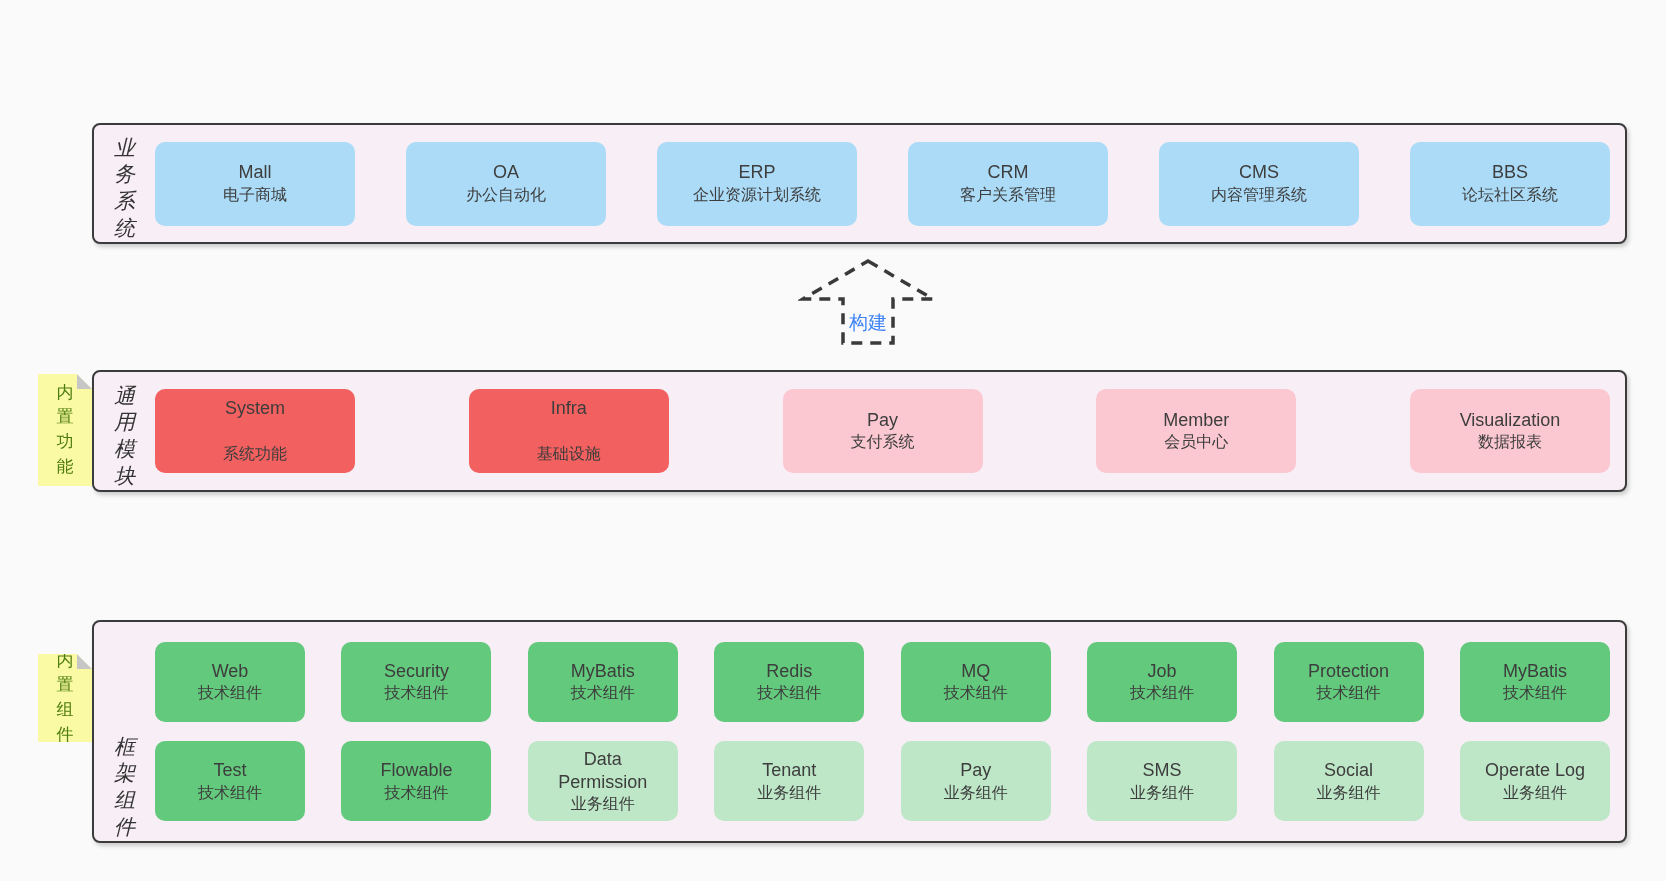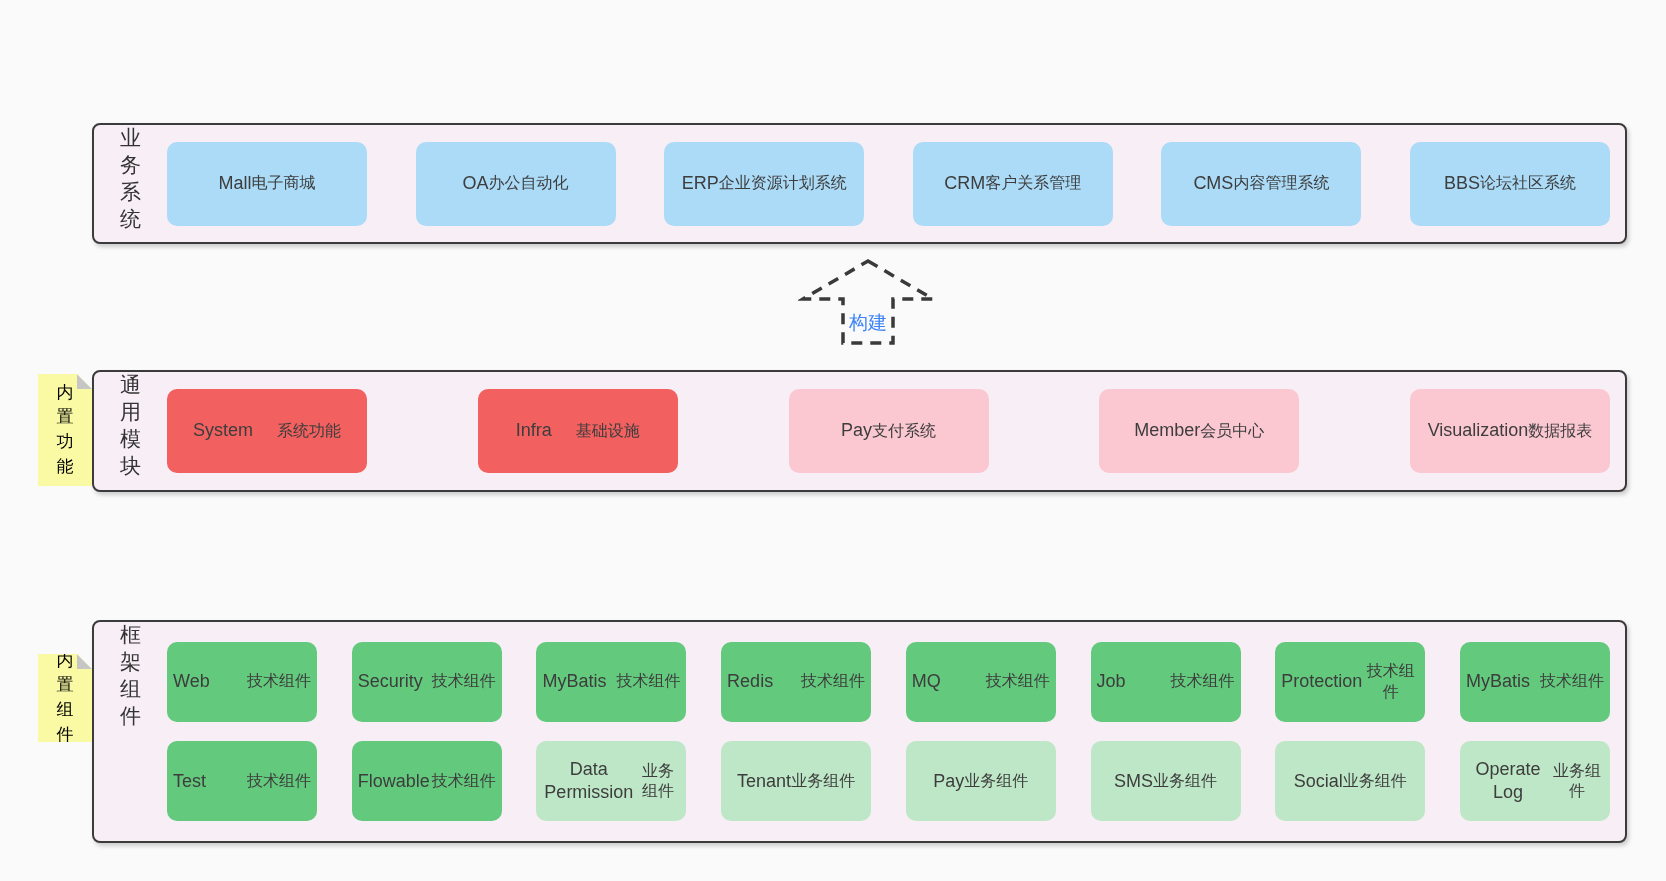--- a/index.html
+++ b/index.html
@@ -19,7 +19,7 @@
   #panel-modules    { top:370px; height:122px; }
   #panel-components { top:620px; height:223px; }
 
-  .vlabel-wrap { width:73px; display:flex; align-items:flex-start; justify-content:center; flex:none; }
+  .vlabel-wrap { width:61px; display:flex; align-items:flex-end; justify-content:center; flex:none;font-style:italic; }
   .vlabel {
     width:24px; font-size:21px; line-height:1.28; text-align:center;
     word-break:break-all; color:#333; letter-spacing:0;

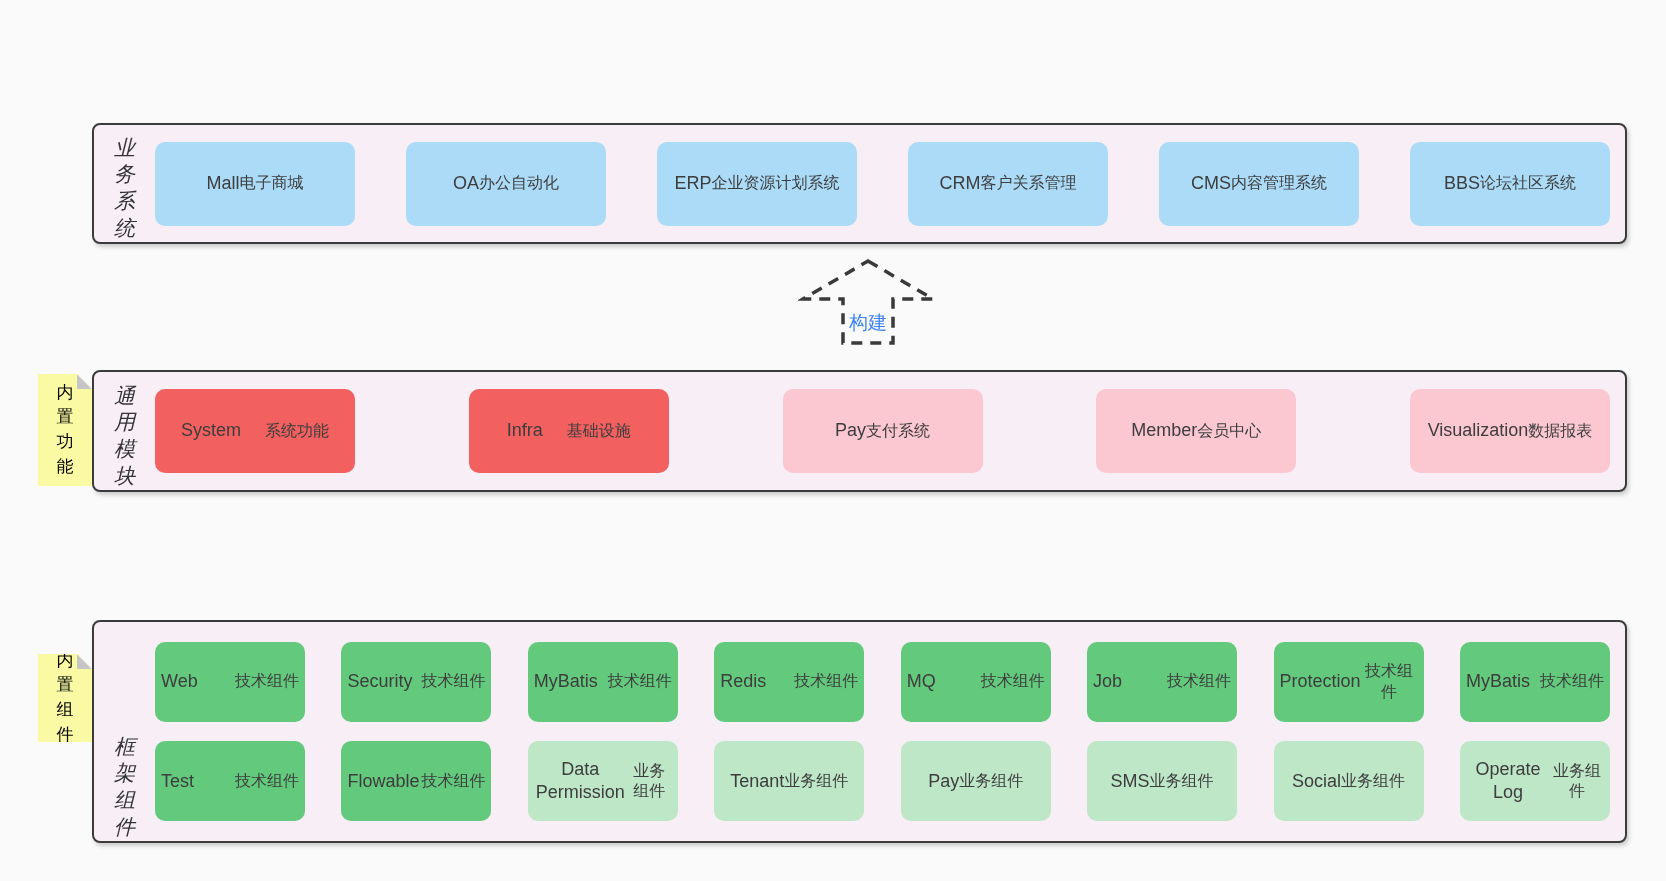--- a/index.html
+++ b/index.html
@@ -32,7 +32,7 @@
   
   .box {
     box-sizing:border-box; border-radius:10px; padding:4px 6px;
-    display:flex; flex-direction:row; align-items:center; justify-content:center;
+    display:flex; flex-direction:column; align-items:center; justify-content:center;
     text-align:center;
   }
   .w200 { width:200px; height:84px; }

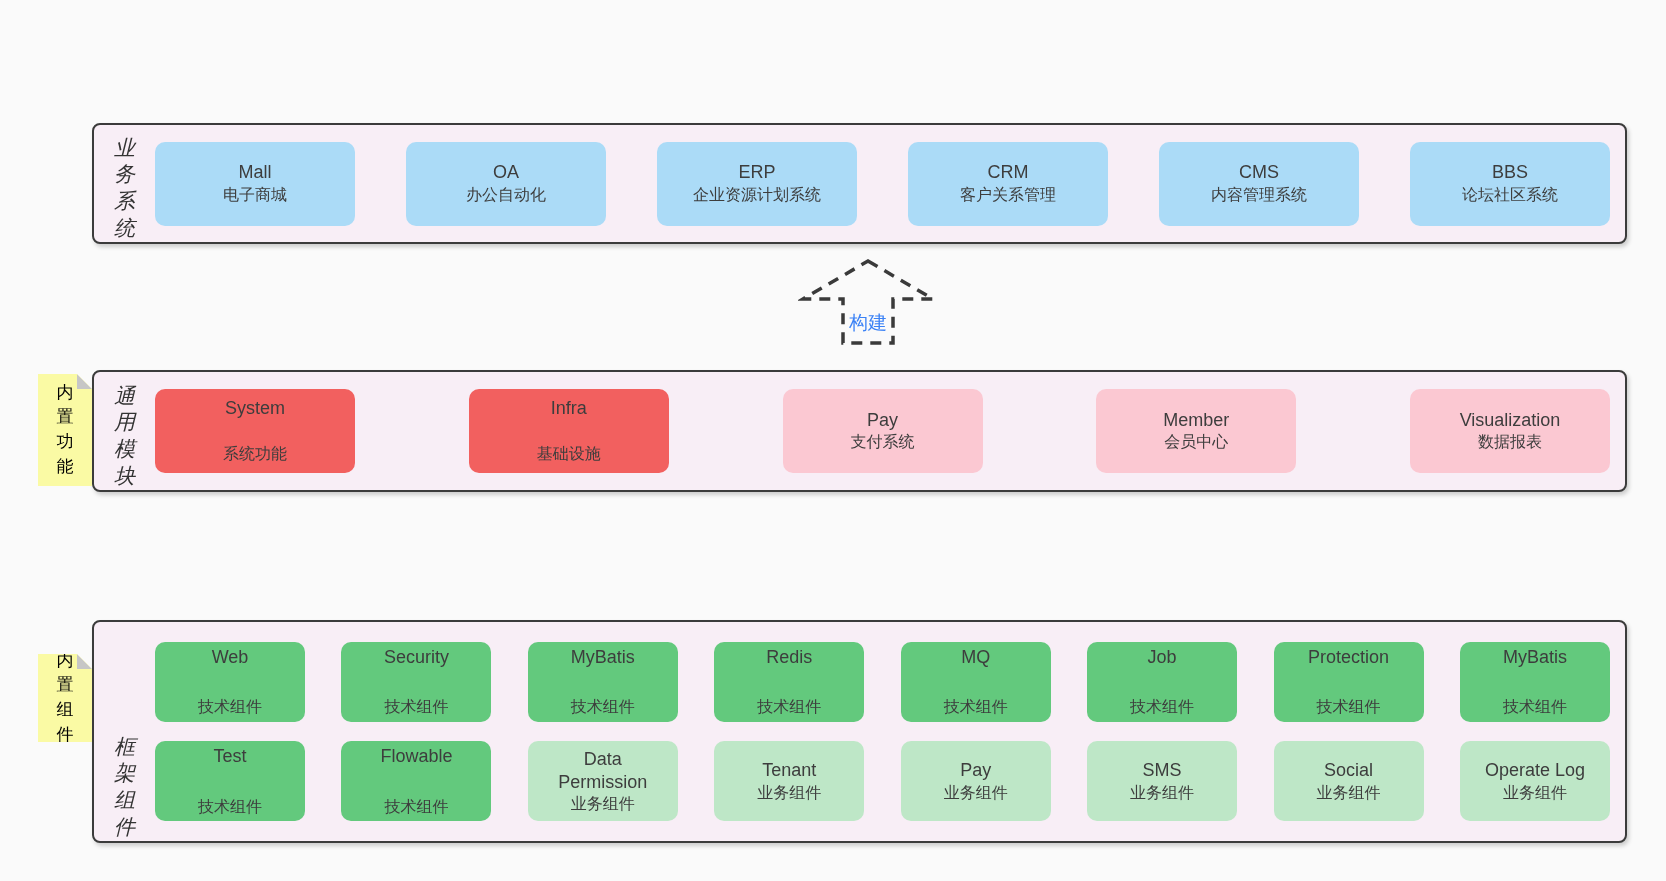--- a/index.html
+++ b/index.html
@@ -68,7 +68,7 @@
   #sticky-components { top:654px; height:88px; }
   .sticky .txt {
     width:20px; font-size:17px; line-height:1.45; text-align:center;
-    word-break:break-all; color:#000000;
+    word-break:break-all; color:#4d7c0f;
   }
   .sticky .fold {
     position:absolute; top:0; right:0; width:15px; height:15px;

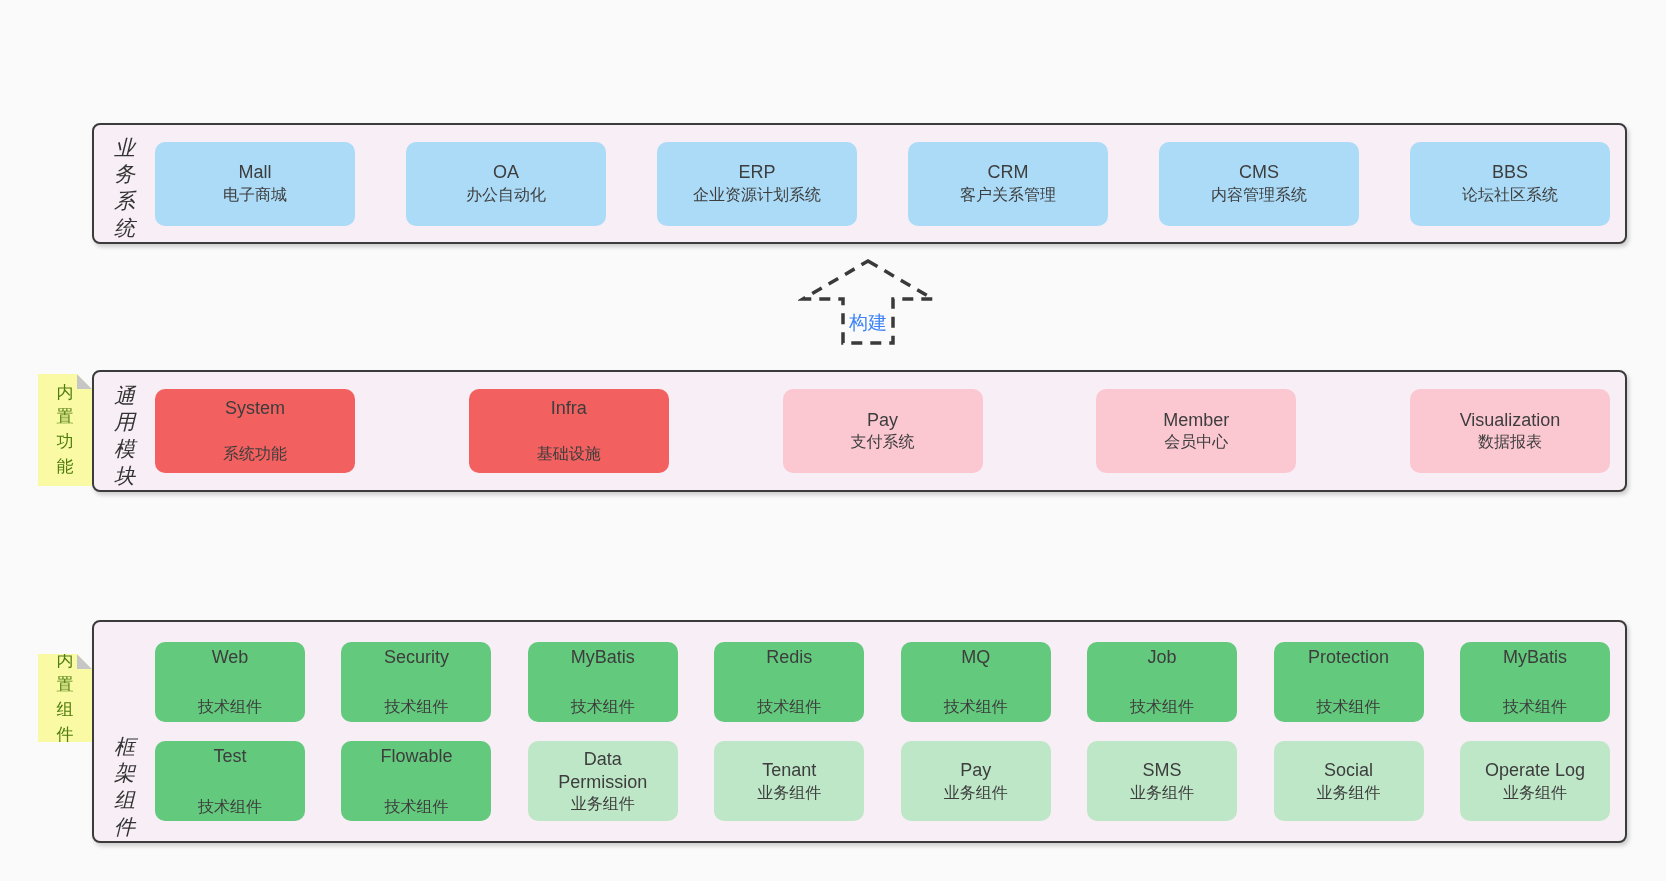--- a/index.html
+++ b/index.html
@@ -44,7 +44,7 @@
   .blue        { background:#ABDBF7; }
   .red         { background:#F2605F;gap:24px; }
   .pink        { background:#FBC8D2; }
-  .green       { background:#63C97D;justify-content:space-between; }
+  .green       { background:#63C97D; }
   .green-light { background:#BEE7C7; }
 
   

